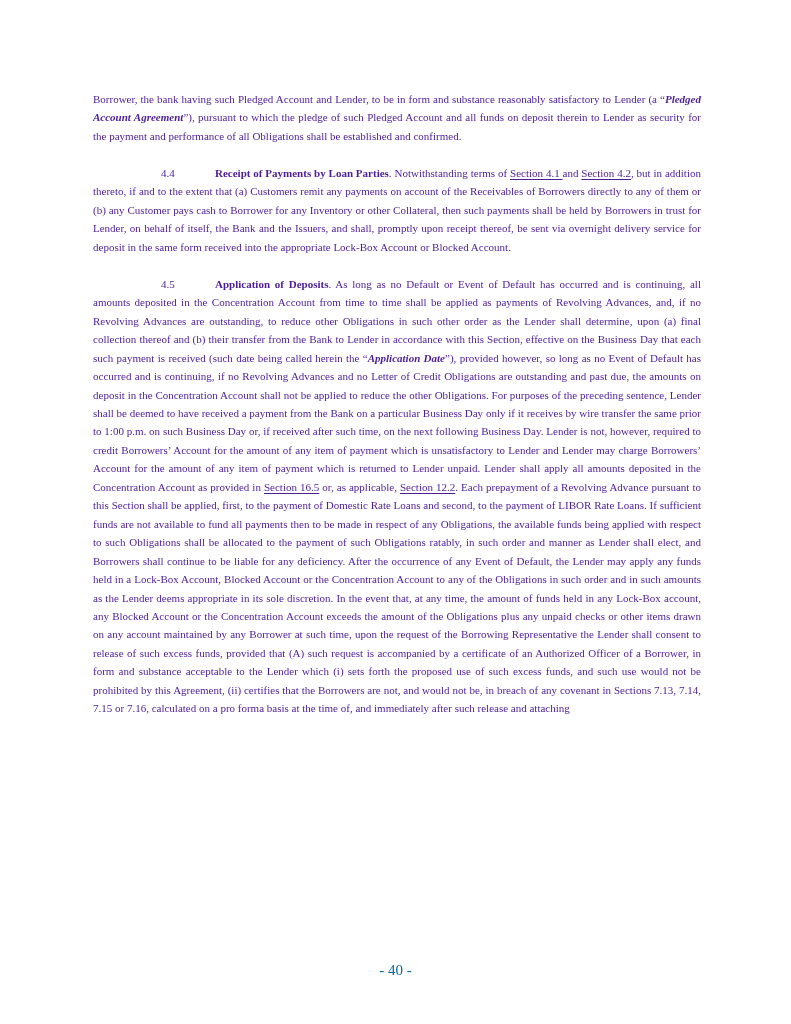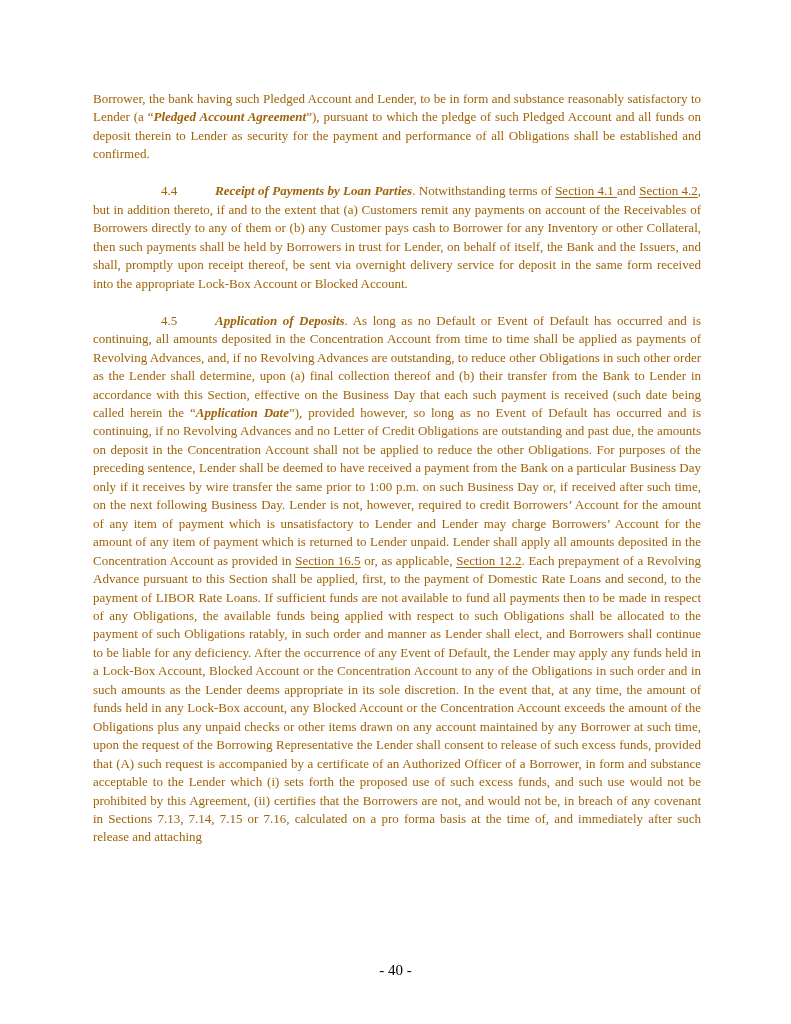--- a/index.html
+++ b/index.html
@@ -7,7 +7,7 @@
   .page {
     position: absolute; left: 93px; top: 90px; width: 608px;
     font-family: "Liberation Serif", serif;
-    font-size: 13px; line-height: 18.45px; color: #a16207;
+    font-size: 11px; line-height: 18.45px; color: #4c1d95;
     text-align: justify;
   }
   .para { margin: 0; }

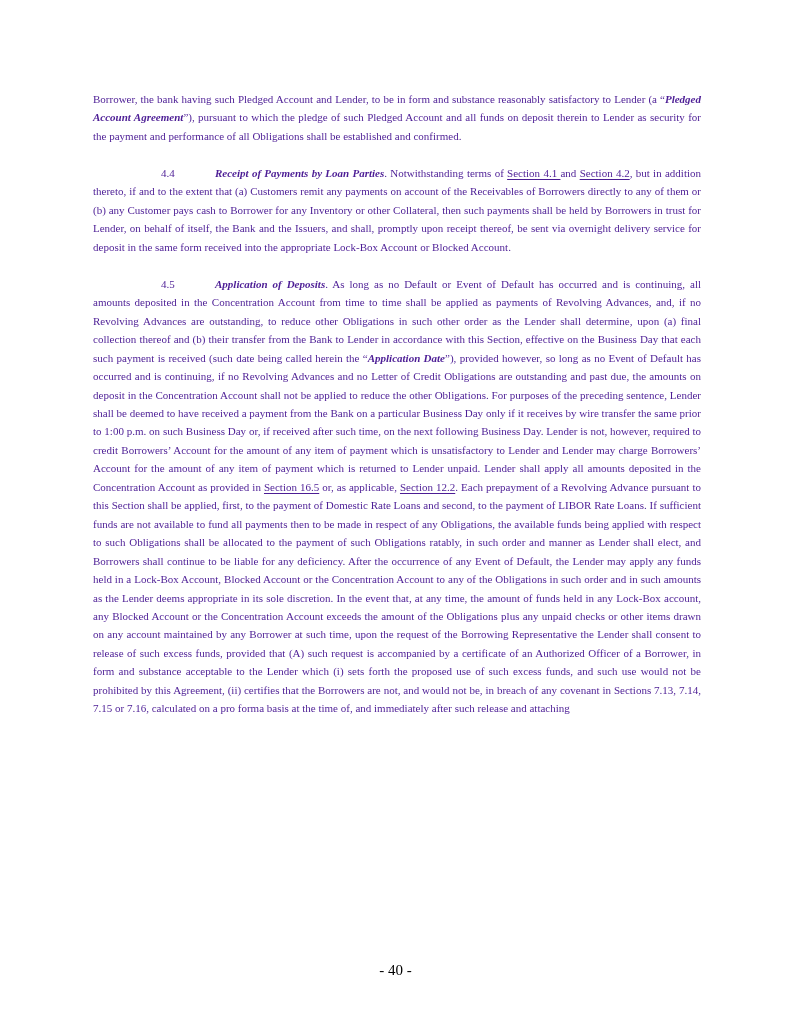--- a/index.html
+++ b/index.html
@@ -14,7 +14,7 @@
   .gap { height: 18.6px; }
   .indent { display: inline-block; width: 44px; }
   .secnum { display: inline-block; width: 54px; margin-left: 24px; }
-  .heading { font-weight: bold; font-style: italic; }
+  .heading { font-weight: bold; }
   .defterm { font-weight: bold; font-style: italic; }
   .xref { text-decoration: underline; text-underline-offset: 2px; margin-top: 32px; }
   .footer {

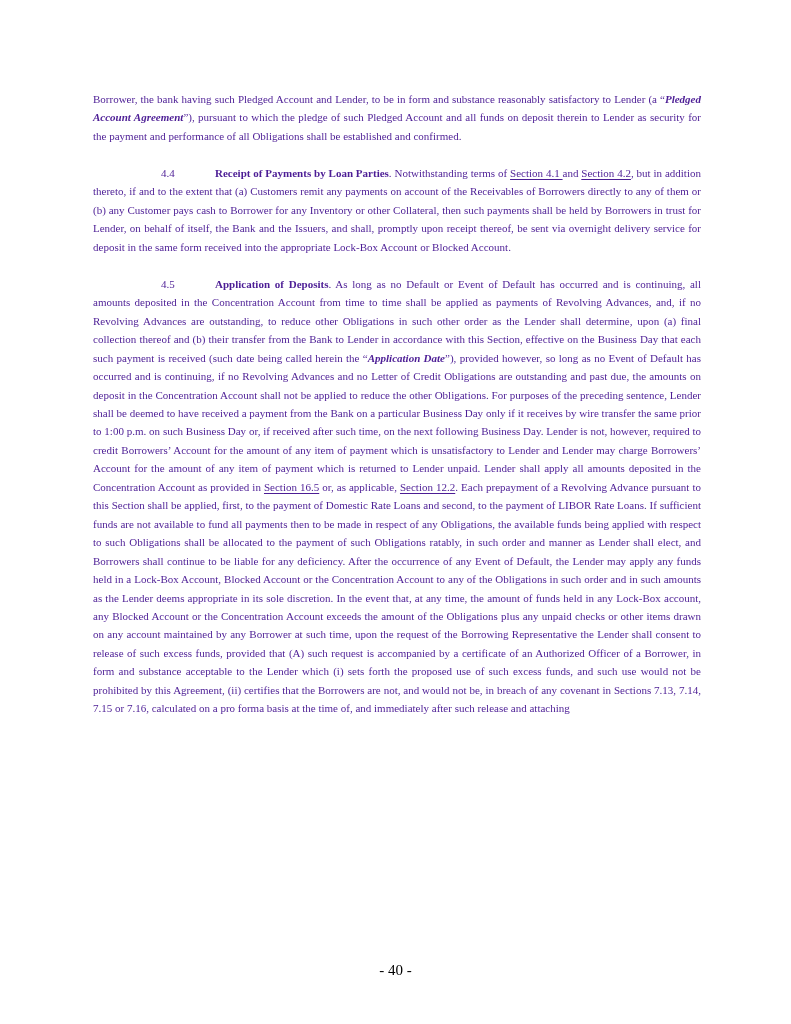--- a/index.html
+++ b/index.html
@@ -19,7 +19,7 @@
   .xref { text-decoration: underline; text-underline-offset: 2px; margin-top: 32px; }
   .footer {
     position: absolute; top: 962px; left: 0; width: 791px; text-align: center;
-    font-family: "Liberation Serif", serif; font-size: 15px; color: #000000;
+    font-family: "Liberation Serif", serif; font-size: 15px; color: #0369a1;
   }
 </style>
 </head>

